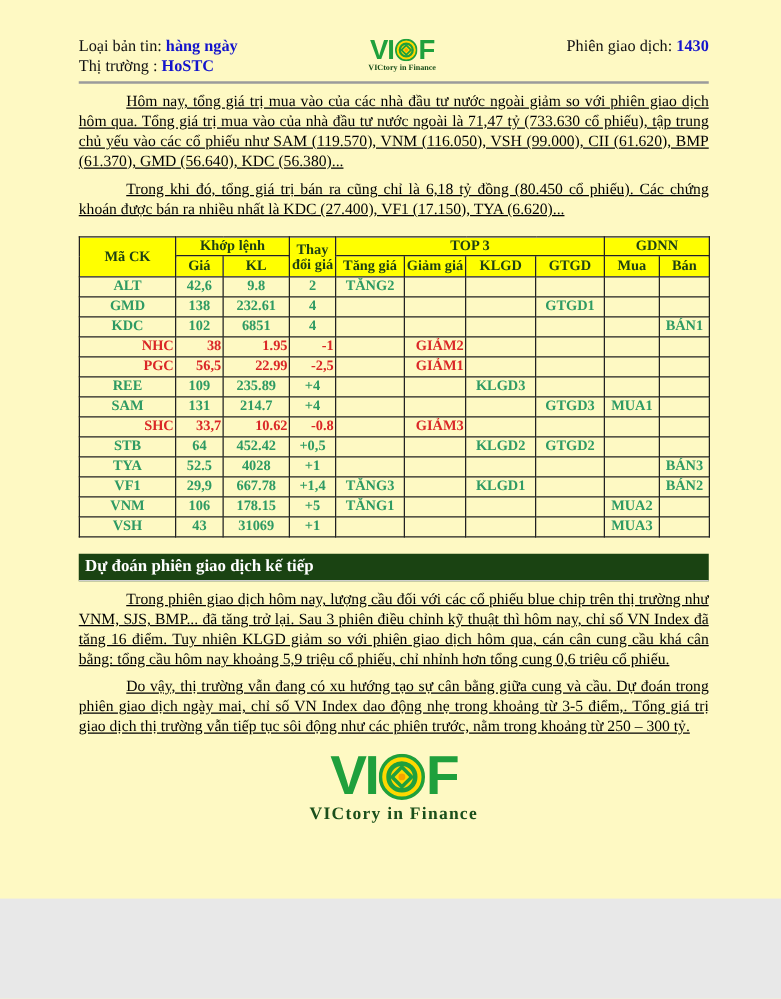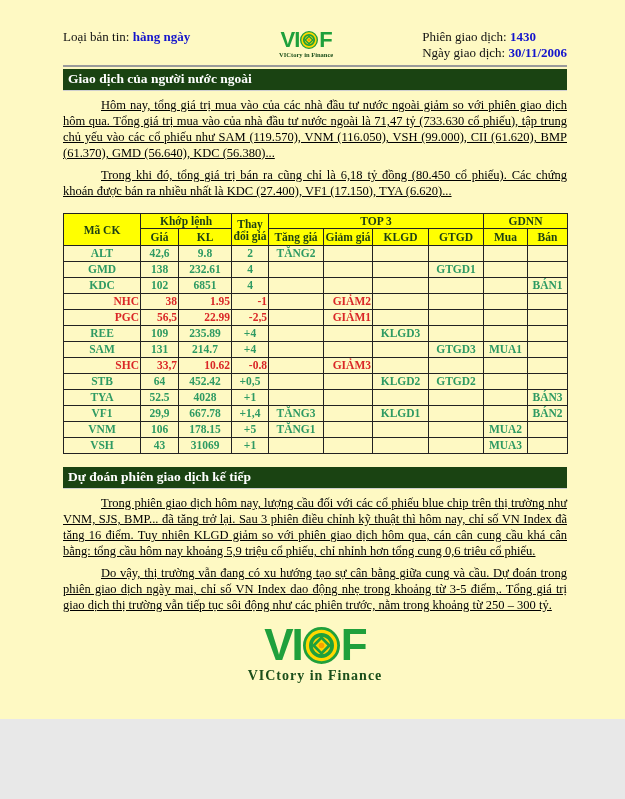--- a/index.html
+++ b/index.html
@@ -81,6 +81,10 @@
         <div>
           <span class="lbl">Loại bản tin:</span>
           <span class="val">hàng ngày</span>
+        </div>
+        <div>
+          <span class="lbl">Thị trường :</span>
+          <span class="val">HoSTC</span>
         </div>
       </div>
 

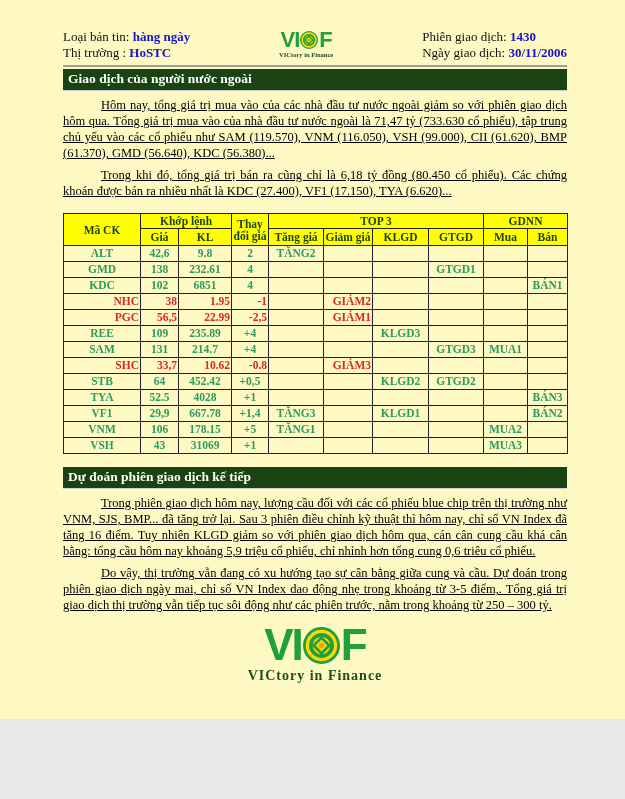--- a/index.html
+++ b/index.html
@@ -106,10 +106,6 @@
         <div>
           <span class="lbl">Phiên giao dịch:</span>
           <span class="val">1430</span>
-        </div>
-        <div>
-          <span class="lbl">Ngày giao dịch:</span>
-          <span class="val">30/11/2006</span>
         </div>
       </div>
     </div>

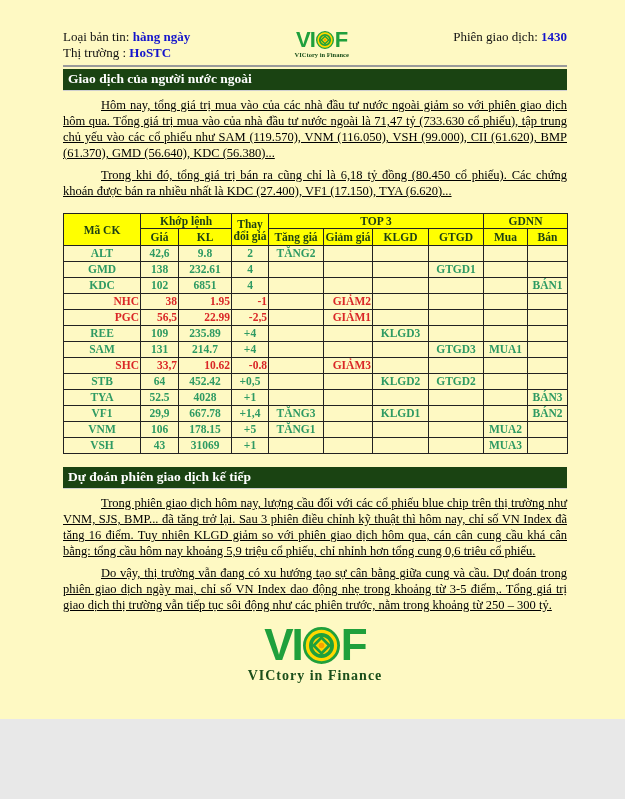--- a/index.html
+++ b/index.html
@@ -112,7 +112,6 @@
 
     <hr class="hdr-rule">
 
-    <div class="section-bar">Giao dịch của người nước ngoài</div>
     <p class="para">Hôm nay, tổng giá trị mua vào của các nhà đầu tư nước ngoài giảm so với phiên giao dịch hôm qua. Tổng giá trị mua vào của nhà đầu tư nước ngoài là 71,47 tỷ (733.630 cổ phiếu), tập trung chủ yếu vào các cổ phiếu như SAM (119.570), VNM (116.050), VSH (99.000), CII (61.620), BMP (61.370), GMD (56.640), KDC (56.380)...</p>
     <p class="para">Trong khi đó, tổng giá trị bán ra cũng chỉ là 6,18 tỷ đồng (80.450 cổ phiếu). Các chứng khoán được bán ra nhiều nhất là KDC (27.400), VF1 (17.150), TYA (6.620)...</p>
 

